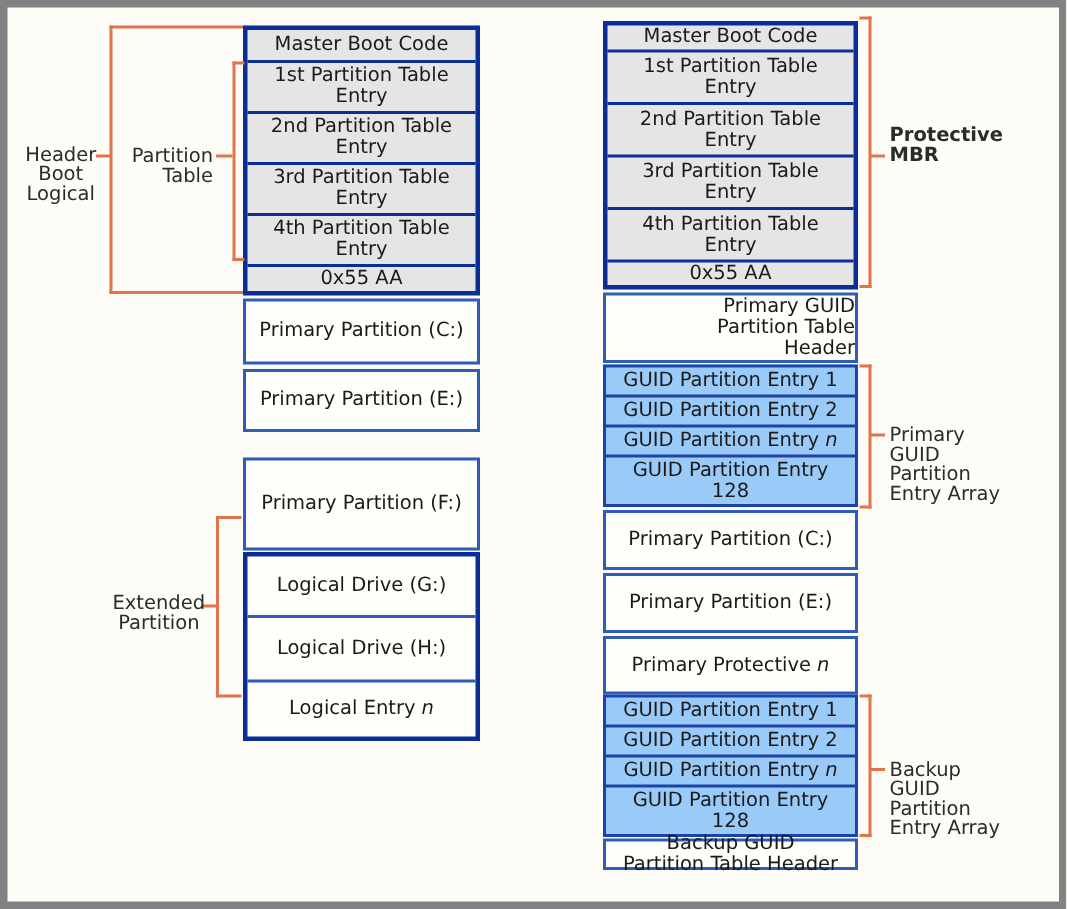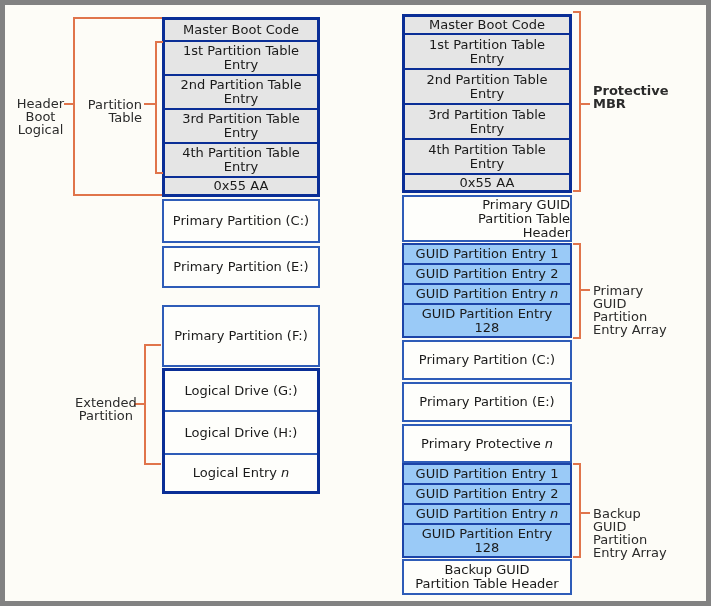--- a/index.html
+++ b/index.html
@@ -193,7 +193,7 @@
     </div>
   </div>
 
-  <div class="abs wblock" style="left:402px; top:559px; width:170px; height:36px;">
+  <div class="abs wblock" style="left:402px; top:559px; width:170px; height:21px;">
     <span class="ln">Backup GUID</span>
     <span class="ln">Partition Table Header</span>
   </div>

